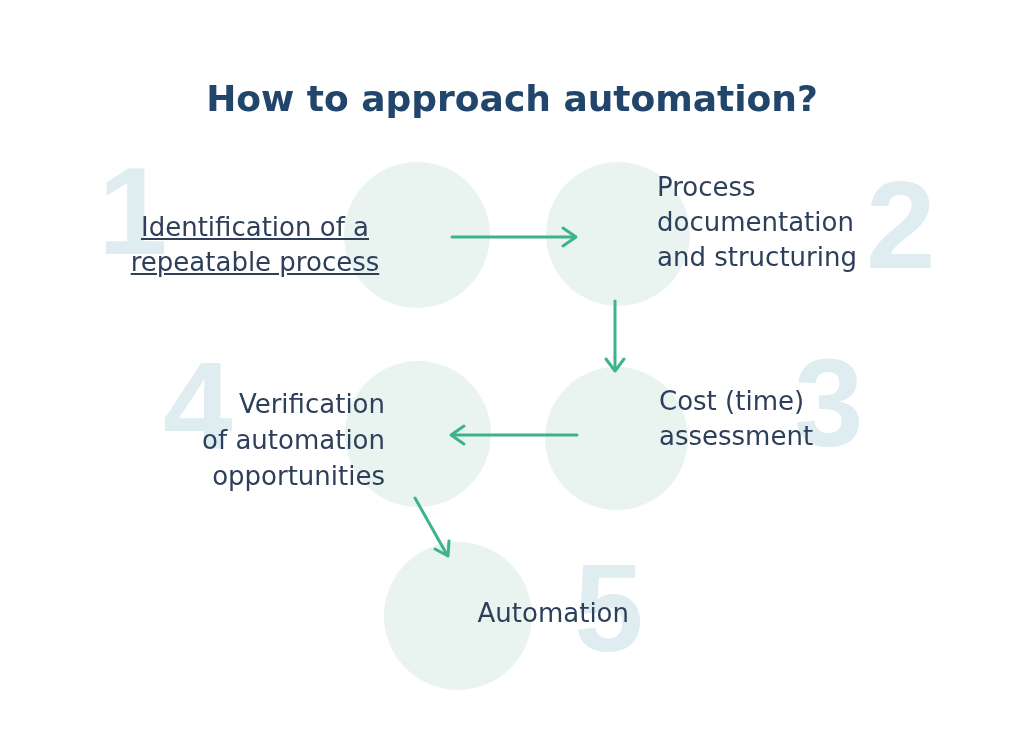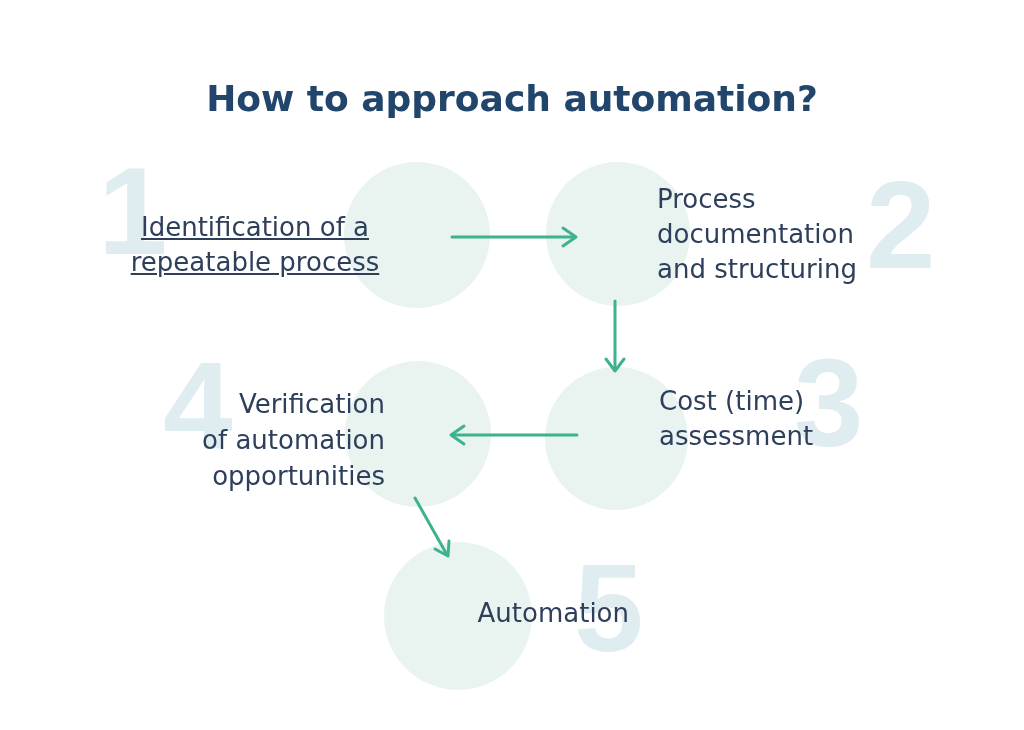--- a/index.html
+++ b/index.html
@@ -55,7 +55,7 @@
     z-index: 2;
   }
   .l1 { left: 115px; top: 210px; width: 280px; text-align: center; text-decoration: underline; }
-  .l2 { left: 657px; top: 182px; width: 260px; text-align: left; }
+  .l2 { left: 657px; top: 170px; width: 260px; text-align: left; }
   .l3 { left: 659px; top: 384px; width: 240px; text-align: left; }
   .l4 { left: 105px; top: 386px; width: 280px; text-align: right; line-height: 36px; }
   .l5 { left: 424px; top: 596px; width: 205px; text-align: right; }

